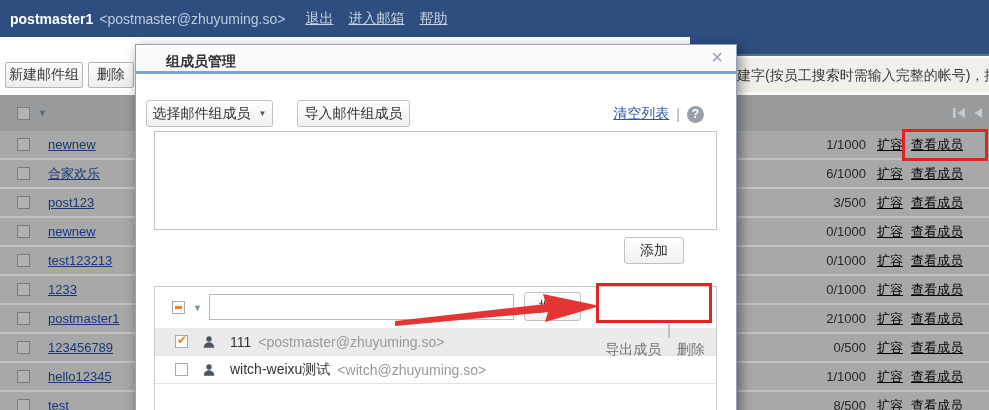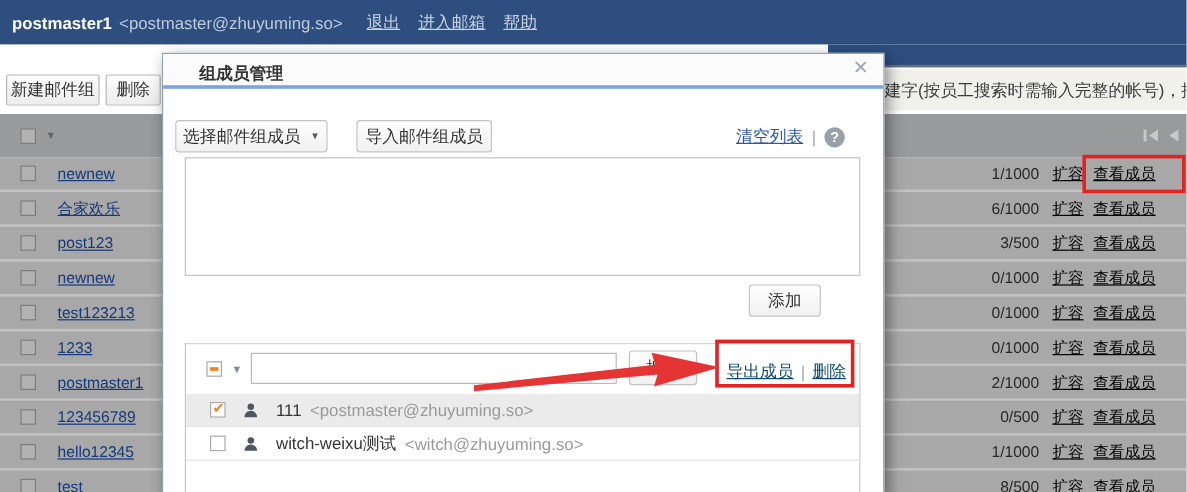--- a/index.html
+++ b/index.html
@@ -75,7 +75,7 @@
                     padding:0 6px; font-size:13px; color:#333; outline:none; }
   #p-search { left:369px; top:5px; width:57px; height:29px; }
   .p-links { position:absolute; right:11px; top:14px; display:flex; align-items:center; gap:6px; font-size:14px; }
-  .p-link { color:#0c4a6e; text-decoration:underline; cursor:pointer; }
+  .p-link { color:#737373; cursor:pointer;margin-top:40px; }
 
   .member-row { height:28px; display:flex; align-items:center; border-bottom:1px solid #e3e3e3; font-size:14px; background:#fff; }
   .member-row.checked { background:#ebebeb; }

